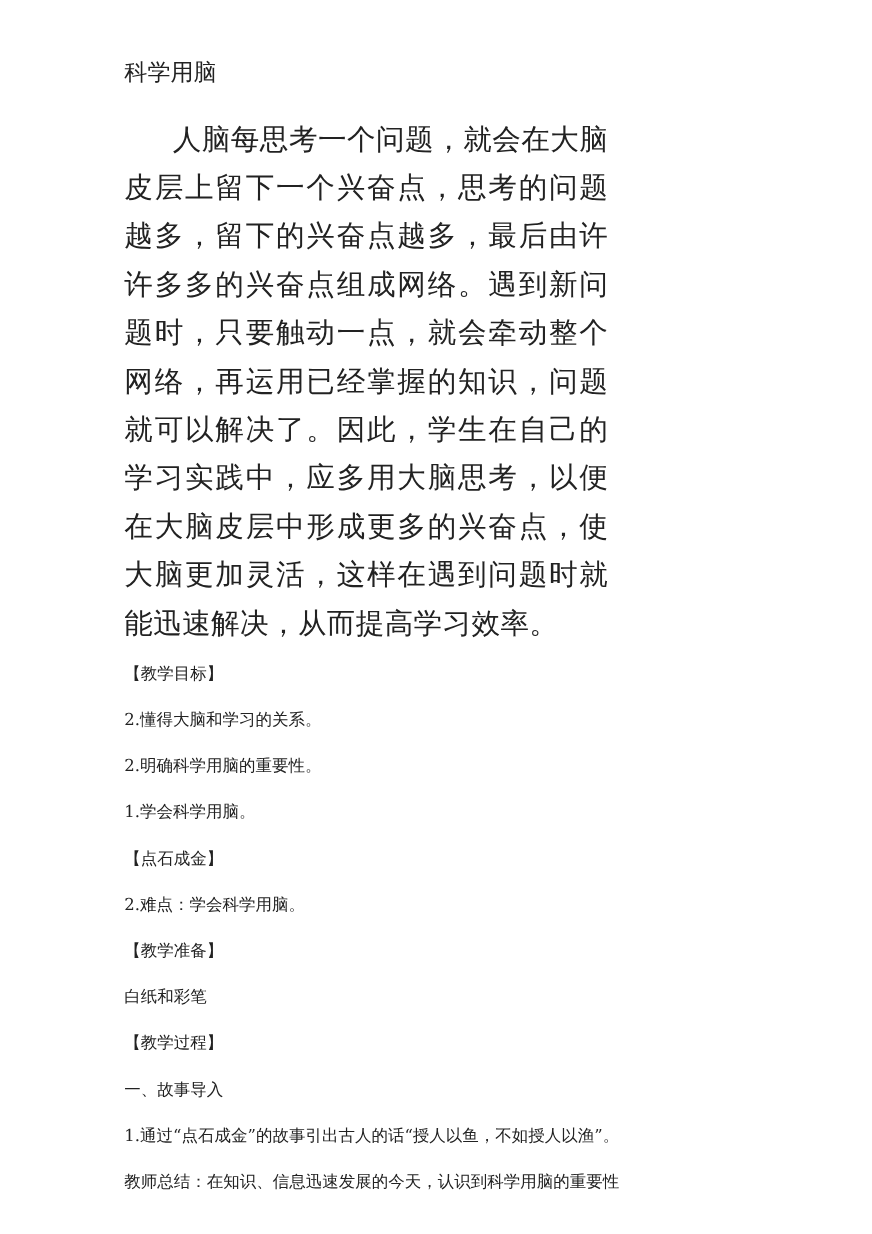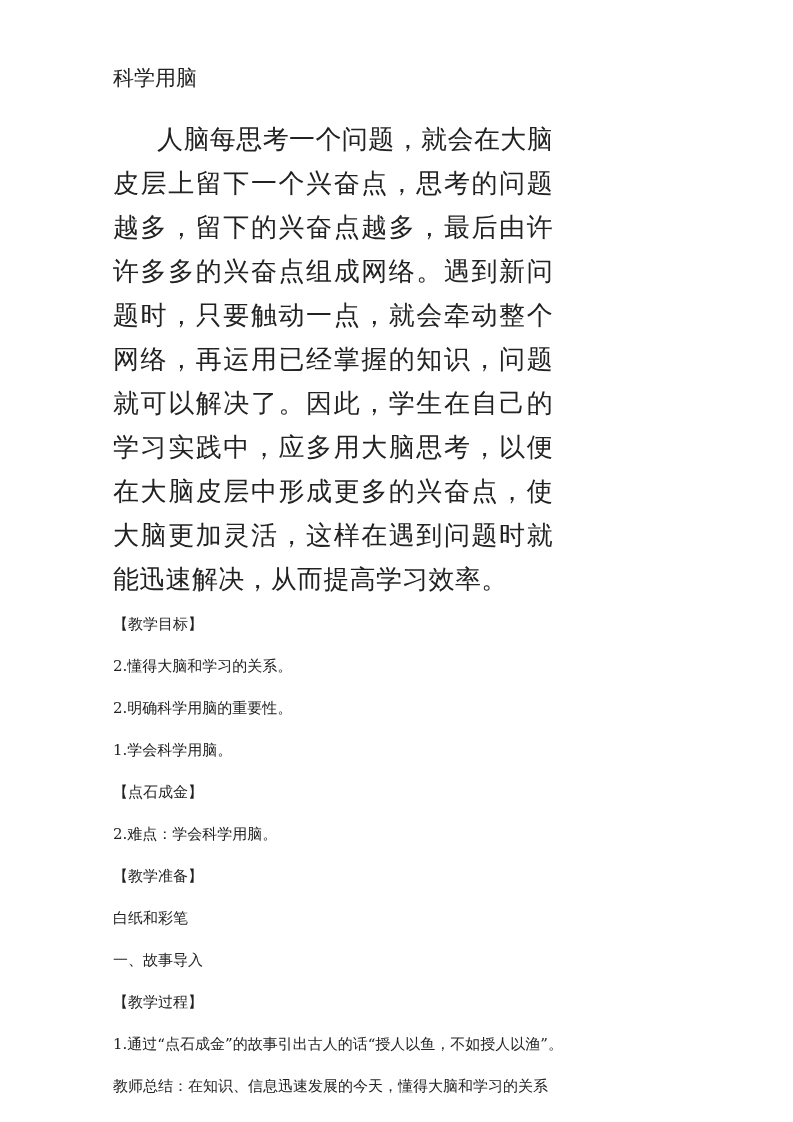--- a/index.html
+++ b/index.html
@@ -16,7 +16,7 @@
     width: 667px;
     height: 1122px;
     background: #ffffff;
-    padding: 58px 114px 0 113px;
+    padding: 46px 114px 0 113px;
     overflow: hidden;
   }
   .doc-title {

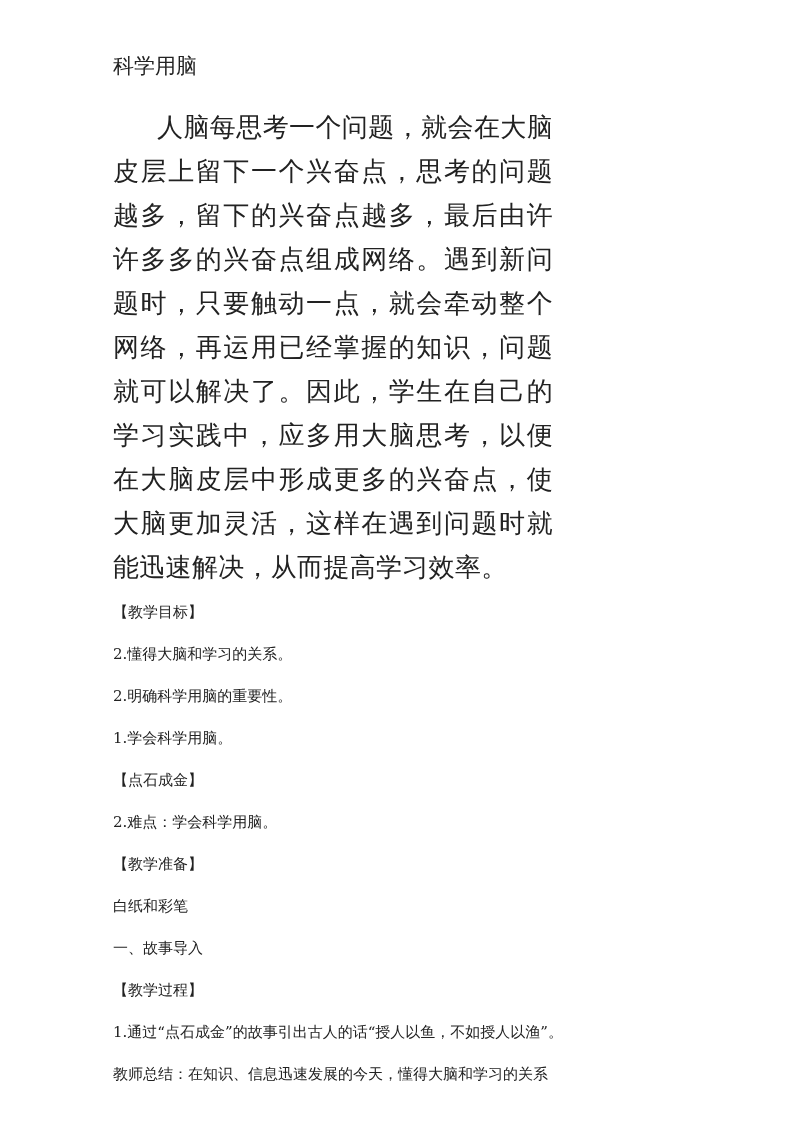--- a/index.html
+++ b/index.html
@@ -75,9 +75,9 @@
 
     <p>白纸和彩笔</p>
 
+    <p>【教学过程】</p>
+
     <p>一、故事导入</p>
-
-    <p>【教学过程】</p>
 
     <p>1.通过“点石成金”的故事引出古人的话“授人以鱼，不如授人以渔”。</p>
 

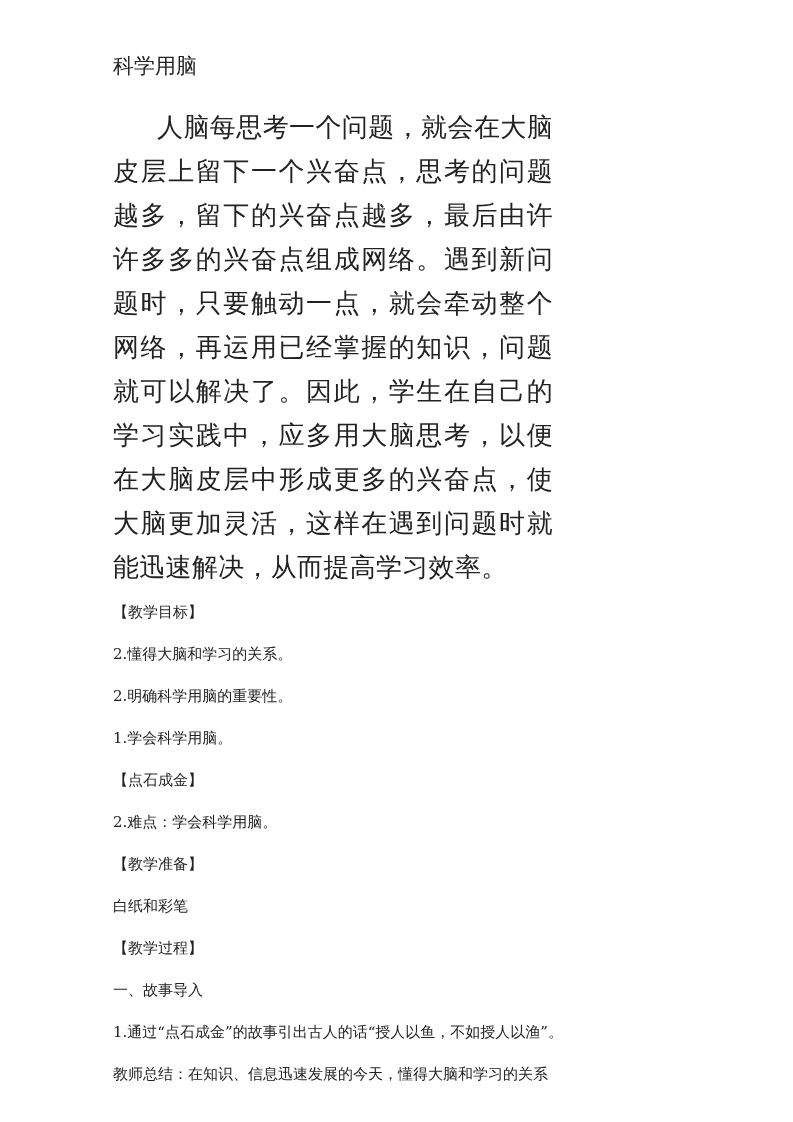--- a/index.html
+++ b/index.html
@@ -81,7 +81,7 @@
 
     <p>1.通过“点石成金”的故事引出古人的话“授人以鱼，不如授人以渔”。</p>
 
-    <p>教师总结：在知识、信息迅速发展的今天，懂得大脑和学习的关系</p>
+    <p>教师总结：在知识、信息迅速发展的今天，认识到科学用脑的重要性</p>
 
   </div>
 </div>

